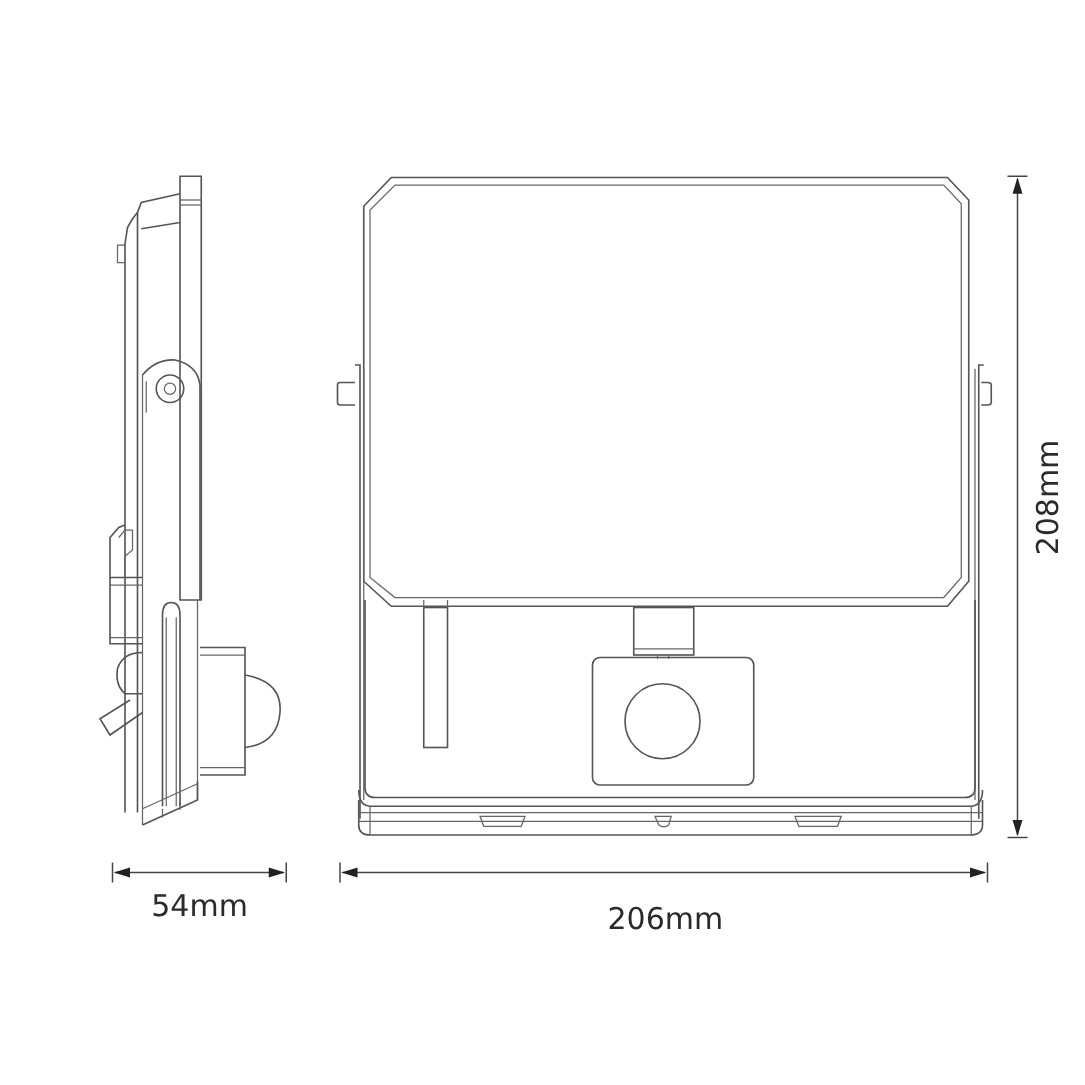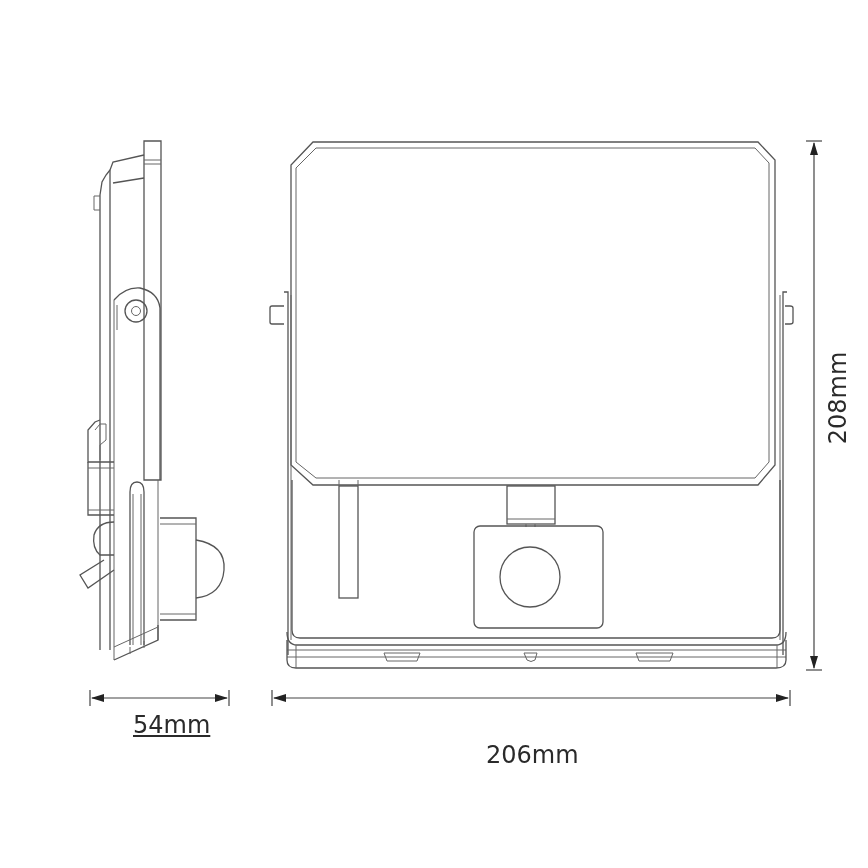--- a/index.html
+++ b/index.html
@@ -17,7 +17,7 @@
       white-space: nowrap;
       line-height: 1;
     }
-    #label-width-side { left: 133px; top: 713px; text-decoration: underline; }
+    #label-width-side { left: 121px; top: 713px; }
     #label-width-front { left: 486px; top: 743px; }
     #label-height {
       left: 838px; top: 398px;

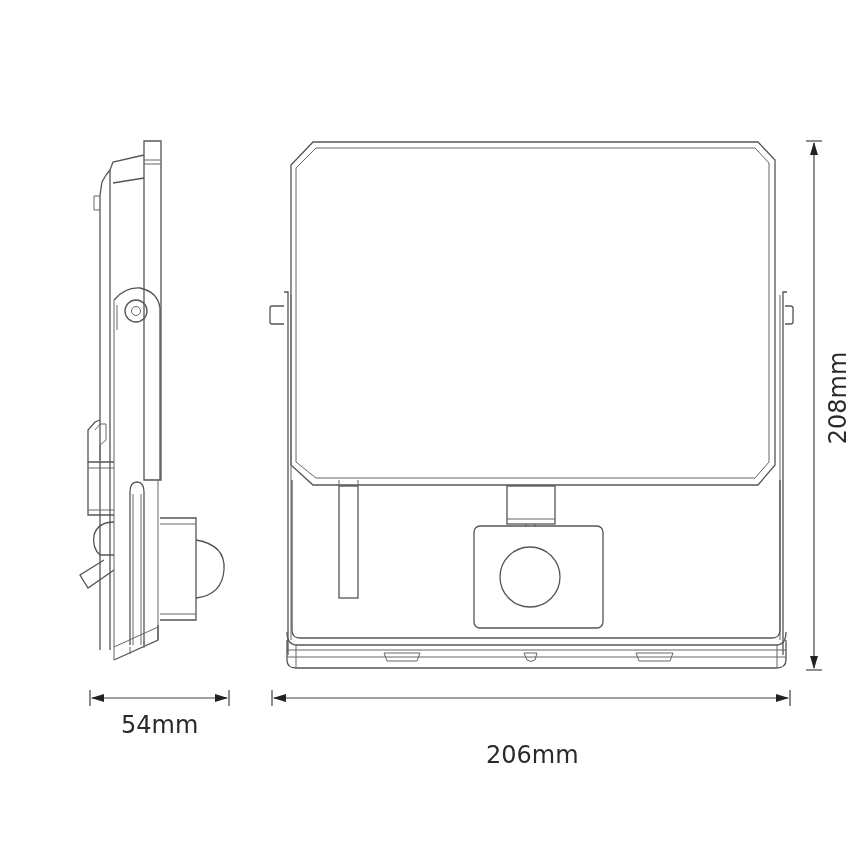--- a/index.html
+++ b/index.html
@@ -18,7 +18,7 @@
       line-height: 1;
     }
     #label-width-side { left: 121px; top: 713px; }
-    #label-width-front { left: 486px; top: 743px; }
+    #label-width-front { left: 486px; top: 723px; }
     #label-height {
       left: 838px; top: 398px;
       transform: translate(-50%, -50%) rotate(-90deg);

